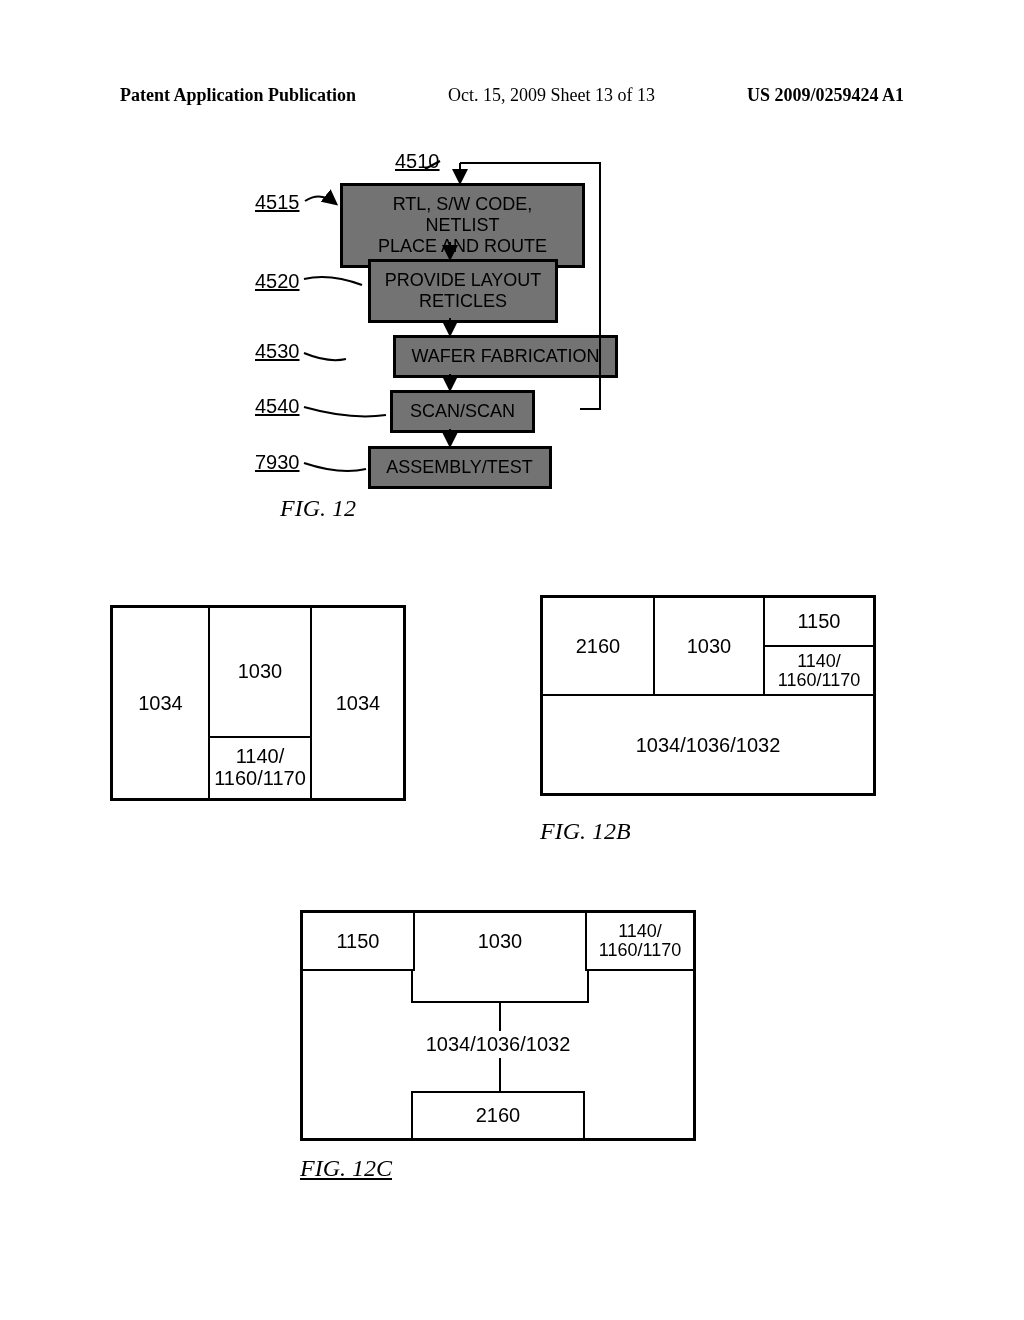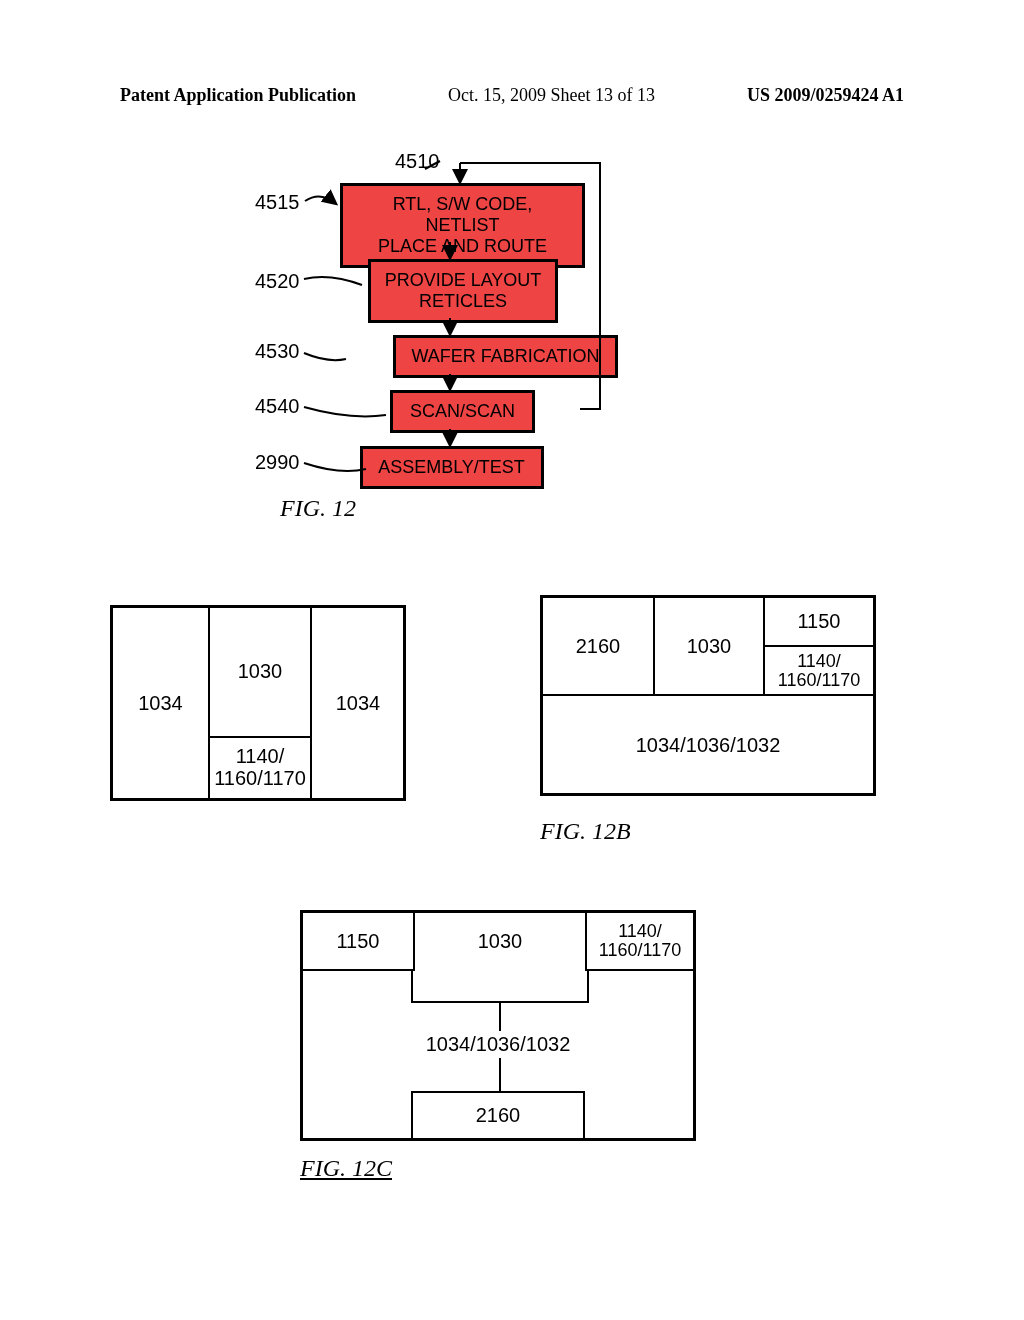--- a/index.html
+++ b/index.html
@@ -45,6 +45,7 @@
     font-family: Arial, Helvetica, sans-serif;
     font-size: 20px;
     position: absolute;
+    text-decoration: underline;
   }
   .figcap {
     font-family: "Times New Roman", serif;

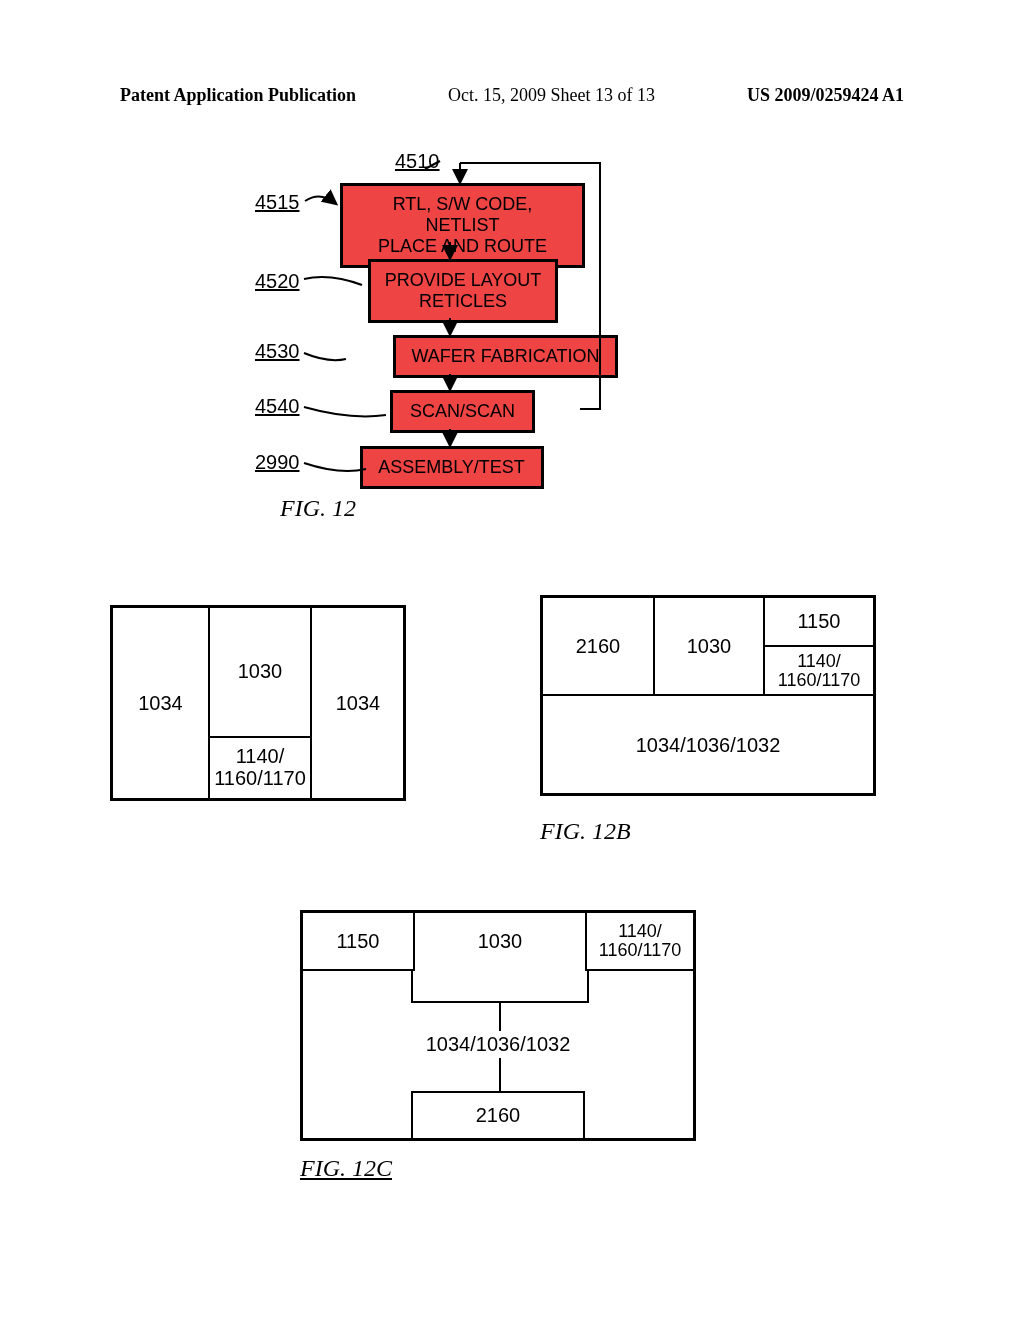--- a/index.html
+++ b/index.html
@@ -39,7 +39,7 @@
     text-align: center;
     padding: 8px 12px;
     margin: 0 auto;
-    background: #ef4444;
+    background: #737373;
   }
   .flowlabel {
     font-family: Arial, Helvetica, sans-serif;

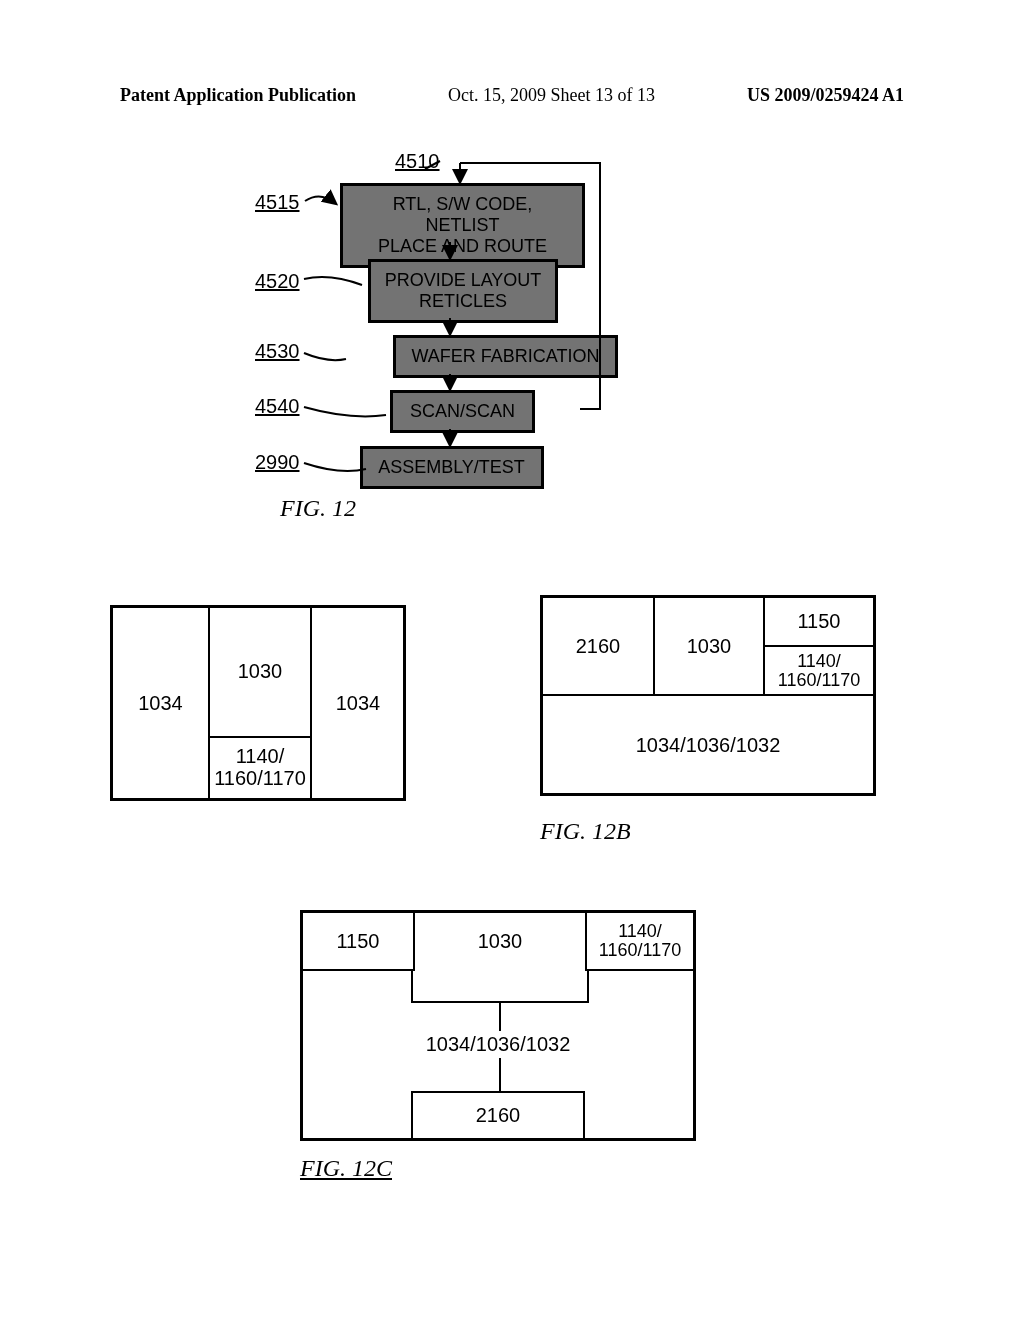--- a/index.html
+++ b/index.html
@@ -112,7 +112,7 @@
       <div>SCAN/SCAN</div>
     </div>
 
-    <div class="flowlabel" style="left:-25px; top:306px;">2990</div>
+    <div class="flowlabel" style="left:-25px; top:306px;">7930</div>
 
     <div class="flowbox" style="width:155px; position:absolute; left:80px; top:301px;padding-left:11px;">
       <div>ASSEMBLY/TEST</div>

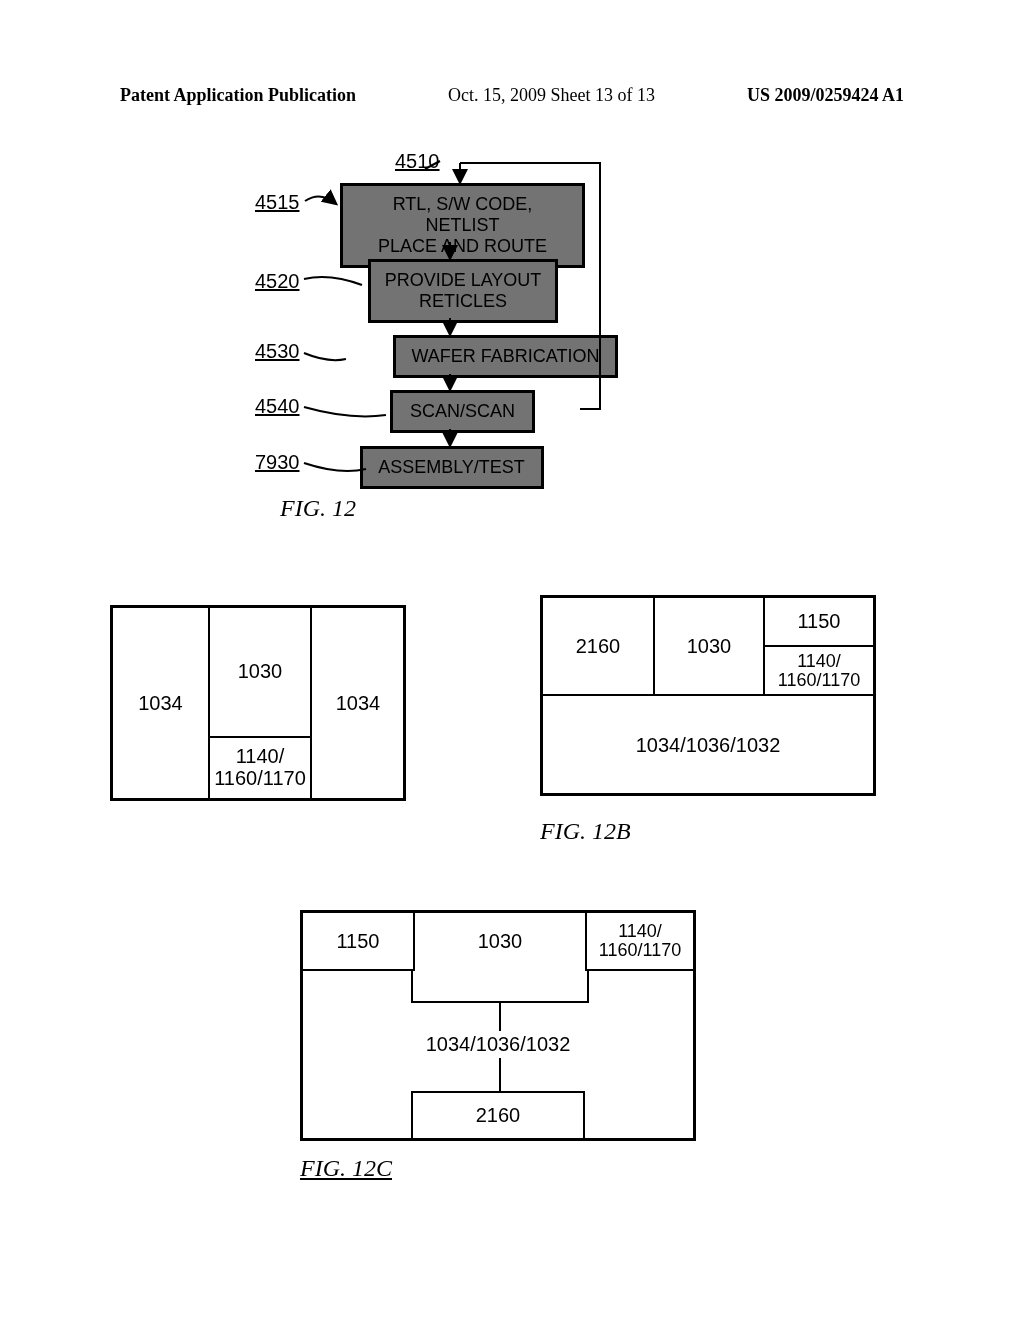--- a/index.html
+++ b/index.html
@@ -114,7 +114,7 @@
 
     <div class="flowlabel" style="left:-25px; top:306px;">7930</div>
 
-    <div class="flowbox" style="width:155px; position:absolute; left:80px; top:301px;padding-left:11px;">
+    <div class="flowbox" style="width:155px; position:absolute; left:88px; top:301px;padding-left:11px;">
       <div>ASSEMBLY/TEST</div>
     </div>
 

